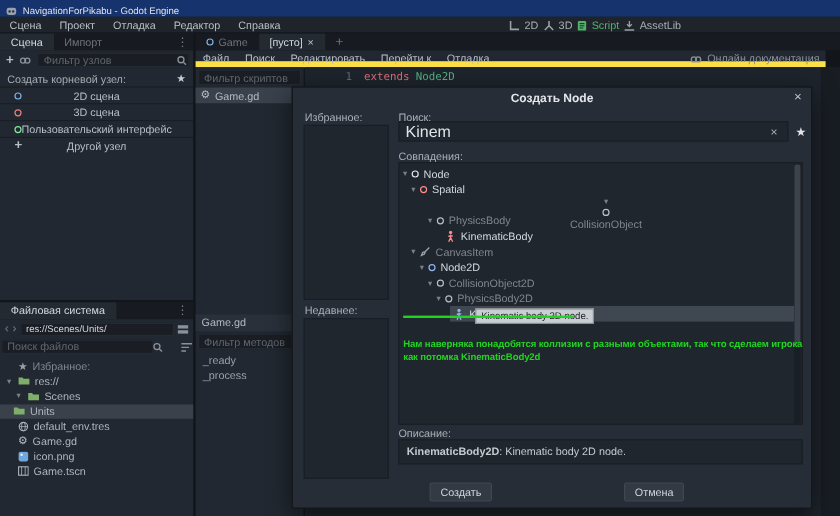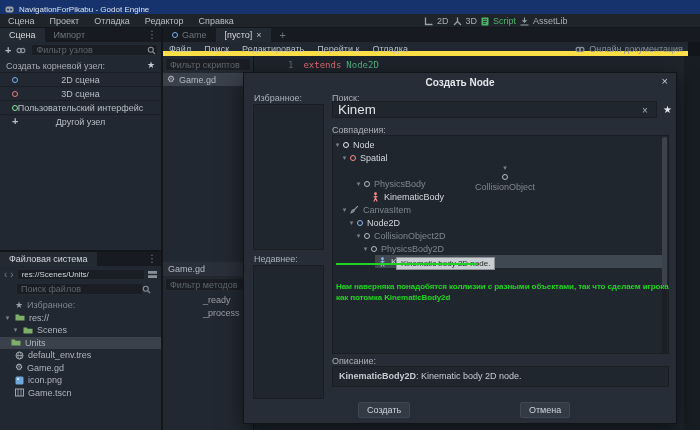--- a/index.html
+++ b/index.html
@@ -56,7 +56,7 @@
   .navchev { color:#79808a; font-size:10px; }
   #fs-path { flex:1; height:11px; font-size:8px; display:flex; align-items:center; }
   #fs-search { position:absolute; left:0; top:30px; width:161px; height:14px;
-               display:flex; align-items:center; gap:15px; padding:0 16px; }
+               display:flex; align-items:center; gap:15px; padding:0 1px; }
   #fs-tree { position:absolute; left:0; top:47px; width:161px; }
   .frow { height:12.5px; display:flex; align-items:center; gap:4px; color:#aeb4bc; }
   .frow.sel { background:#3a414b; }

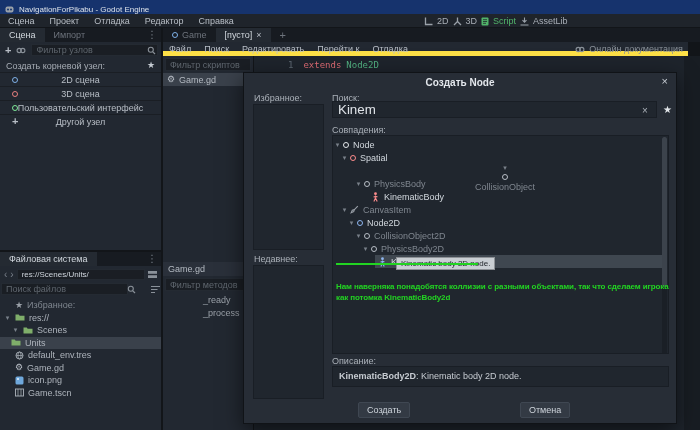--- a/index.html
+++ b/index.html
@@ -74,7 +74,7 @@
   #script-name-hdr { position:absolute; left:0; top:206px; width:90px; height:14px; background:#2a303a;
                      display:flex; align-items:center; padding:0 5px; color:#b4bac2; }
   #methods-filter { position:absolute; left:2px; top:222px; width:86px; height:13px; }
-  #methods-list { position:absolute; left:0; top:238px; width:90px;padding-left:34px; }
+  #methods-list { position:absolute; left:0; top:238px; width:90px; }
   .mrow { height:12.5px; display:flex; align-items:center; padding:0 6px; color:#9aa0a8; }
   #code-area { left:254px; top:56px; width:446px; height:374px; background:#1e242c; }
   #code-line { position:absolute; left:34px; top:4px; font-family:"DejaVu Sans Mono",monospace; font-size:9px; }

